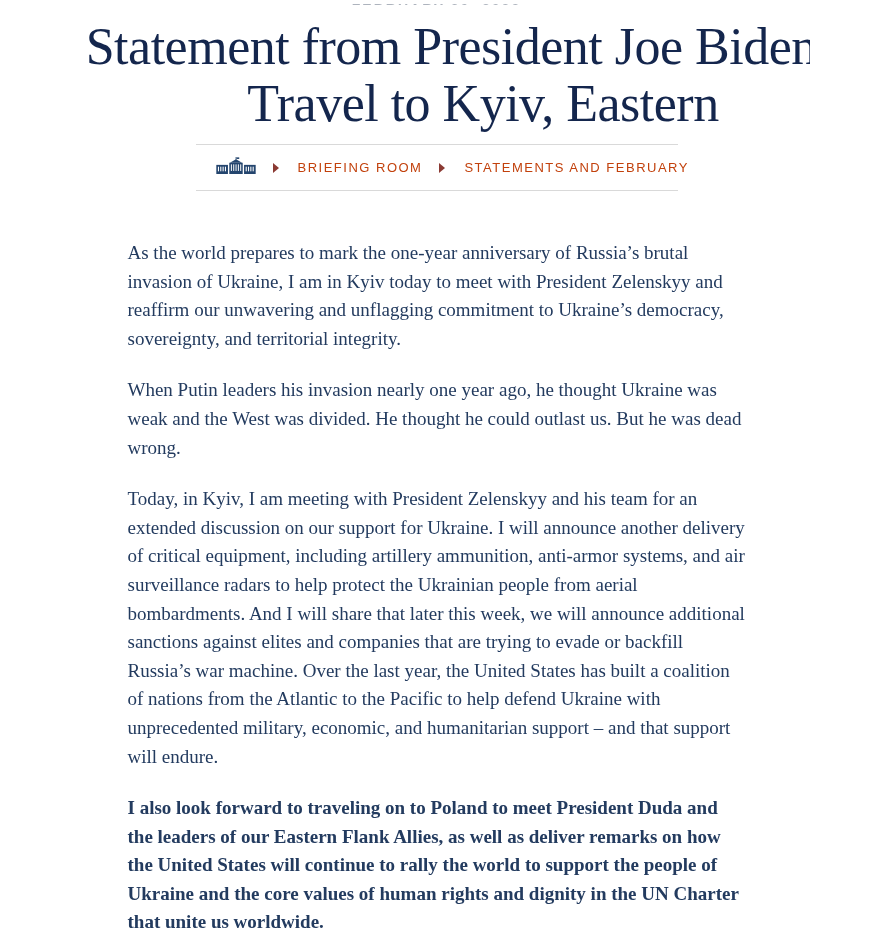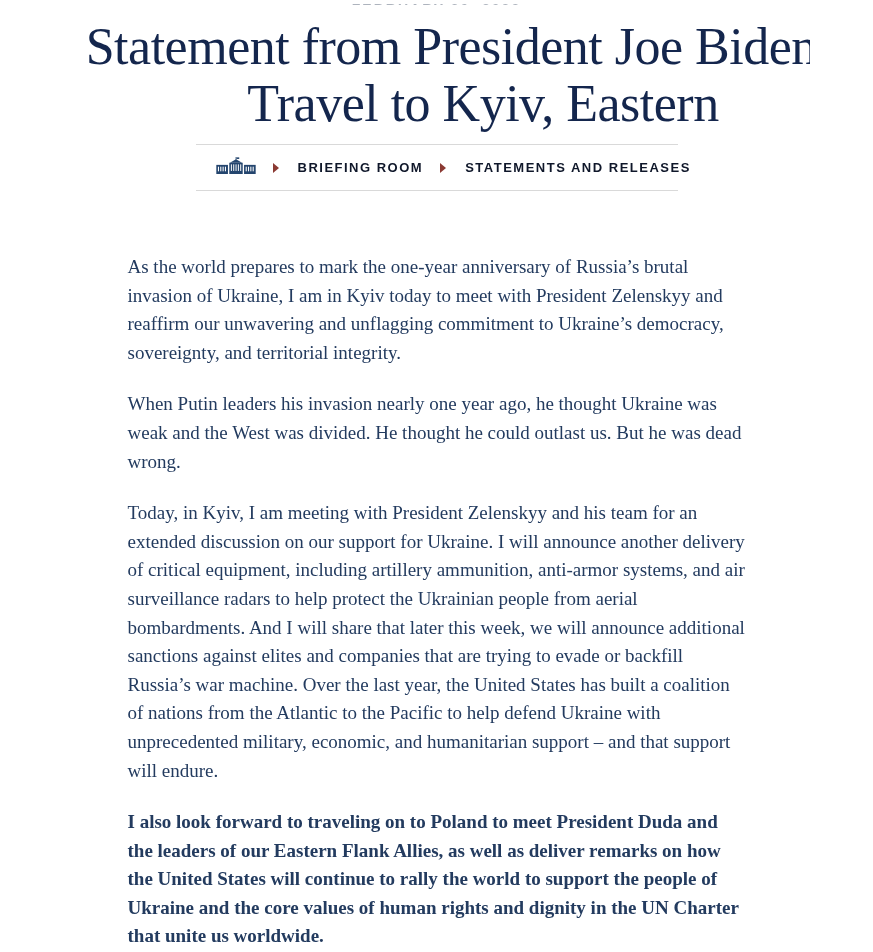--- a/index.html
+++ b/index.html
@@ -66,9 +66,9 @@
   .crumb-link {
     font-family: "Liberation Sans", sans-serif;
     font-size: 13px;
-    font-weight: 700;
+    font-weight: 400;
     letter-spacing: 1.5px;
-    color: #0f172a;
+    color: #c2410c;
     text-decoration: none;
     white-space: nowrap;
     cursor: pointer;

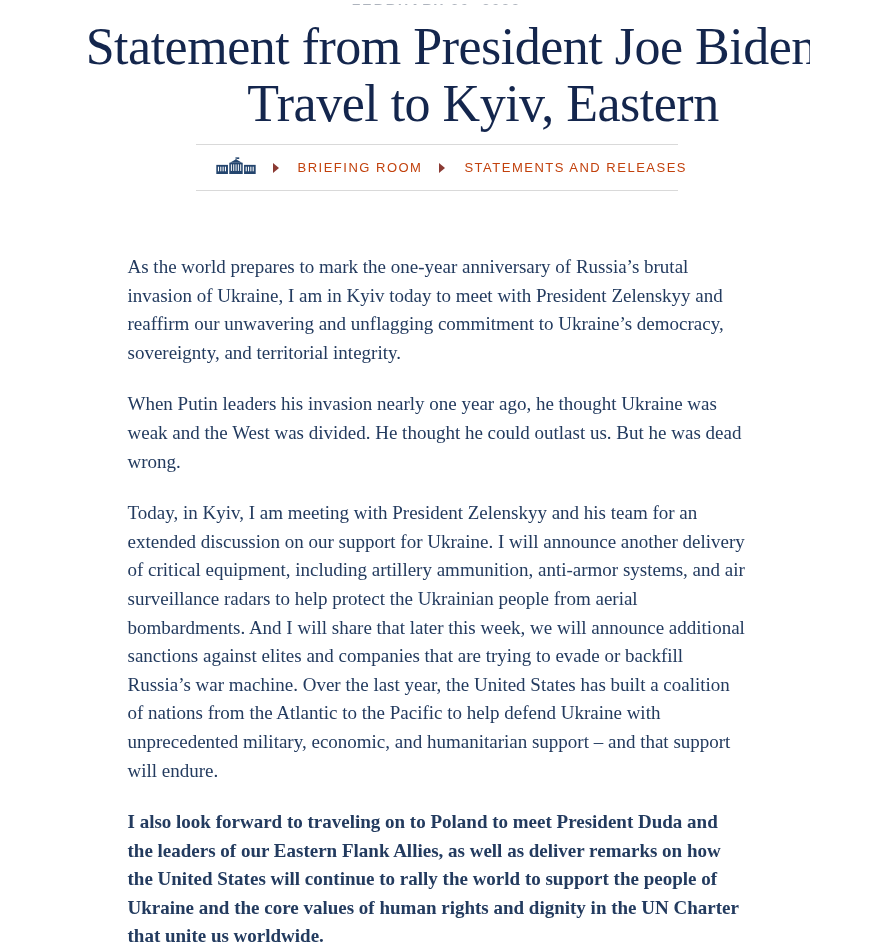--- a/index.html
+++ b/index.html
@@ -135,7 +135,7 @@
     <span class="caret"></span>
     <a class="crumb-link">BRIEFING ROOM</a>
     <span class="caret"></span>
-    <a class="crumb-link">STATEMENTS AND RELEASES</a>
+    <a class="crumb-link">STATEMENTS AND FEBRUARY</a>
   </nav>
 
   <article class="article">

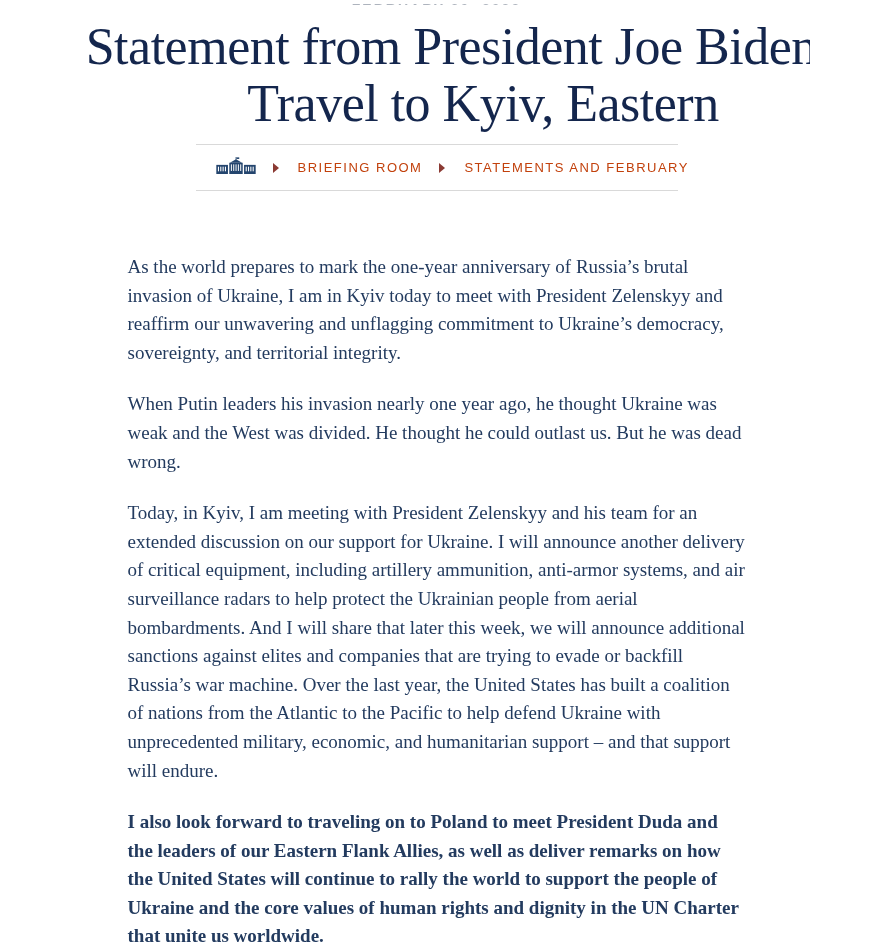--- a/index.html
+++ b/index.html
@@ -76,7 +76,7 @@
   
   .article {
     width: 618px;
-    margin: 62px auto 0;
+    margin: 48px auto 0;
   }
   .article p {
     font-family: "Liberation Serif", serif;

